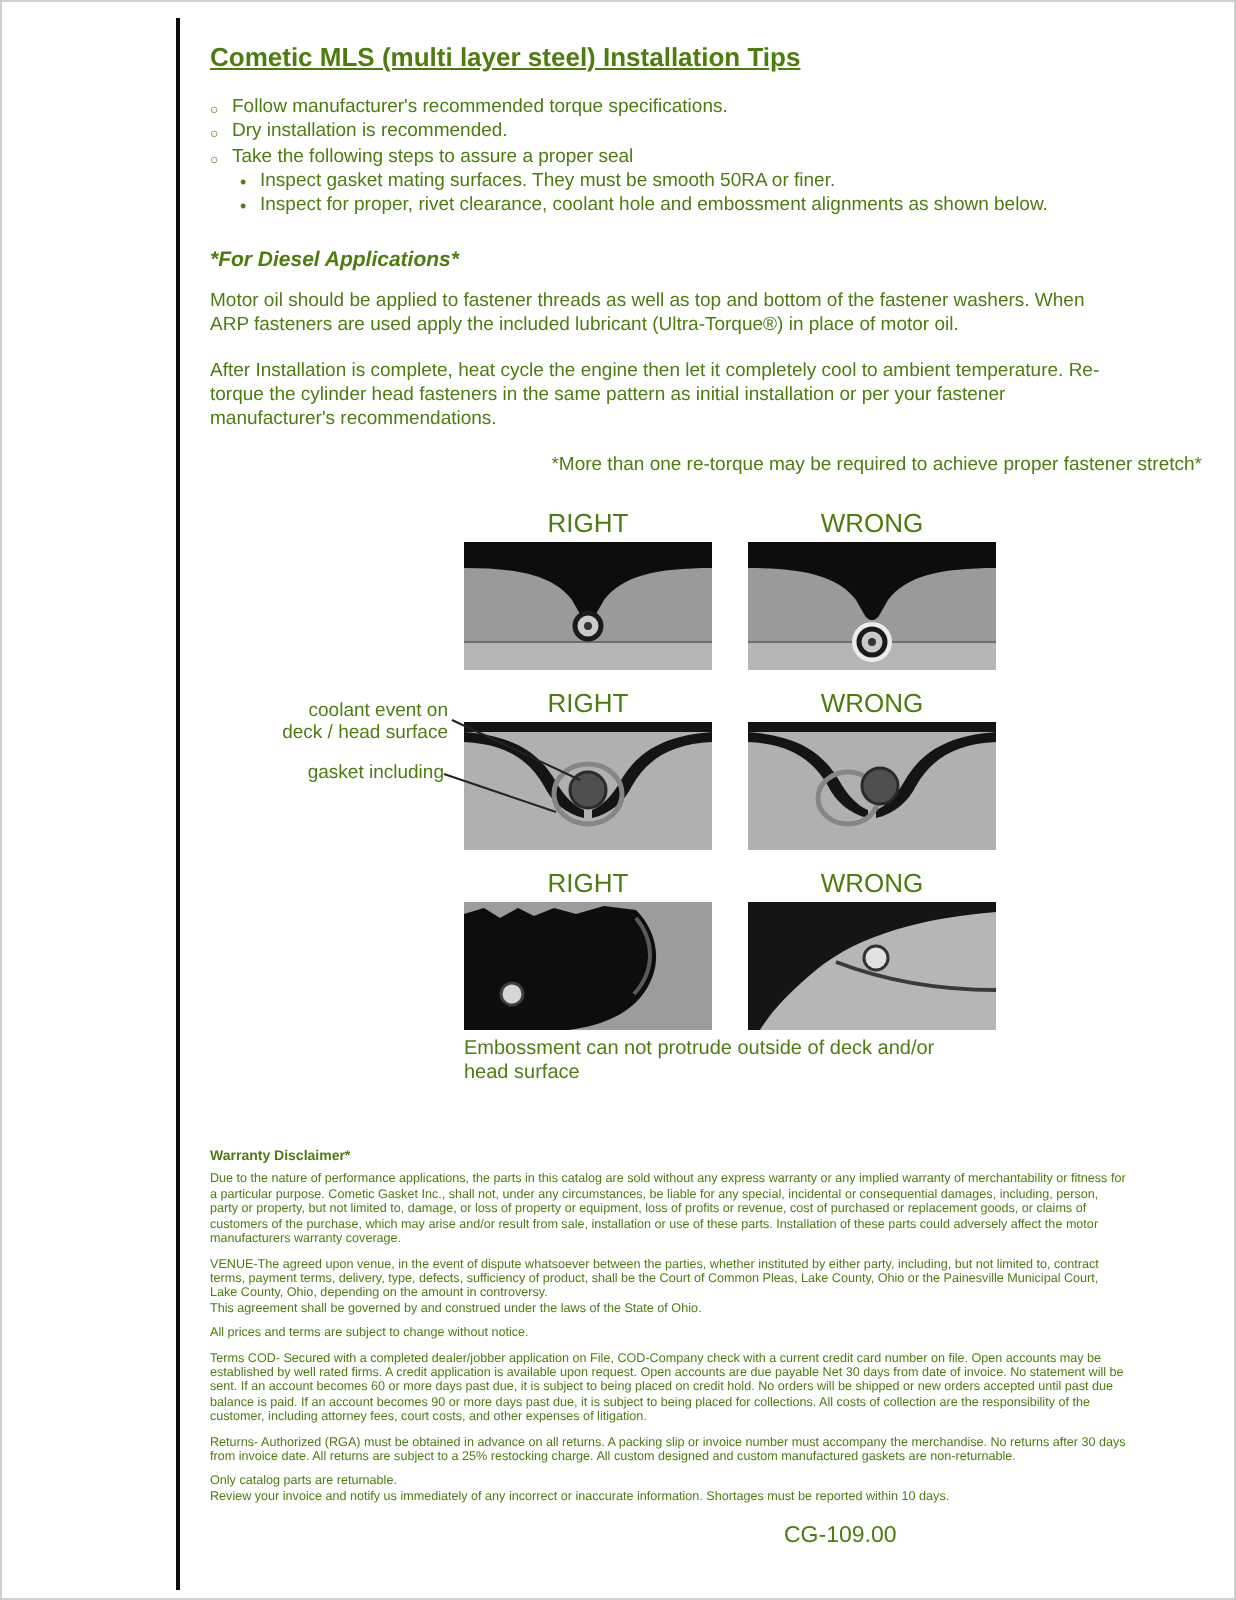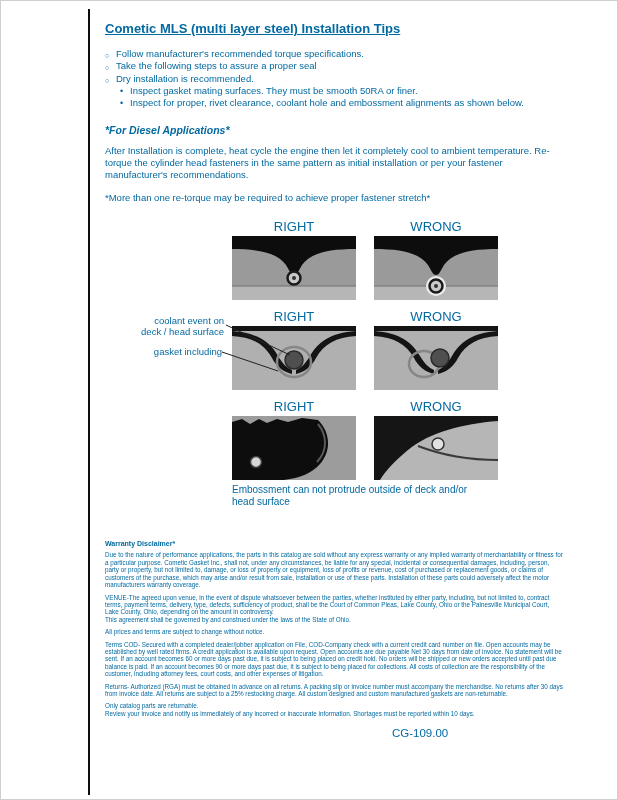--- a/index.html
+++ b/index.html
@@ -6,7 +6,7 @@
   .sheet {
     position:relative; width:618px; height:800px; margin:0 auto;
     background:#ffffff; border:1px solid #cfcfcf; box-sizing:border-box;
-    font-family:"Liberation Sans", sans-serif; color:#0369a1; overflow:hidden;
+    font-family:"Liberation Sans", sans-serif; color:#4d7c0f; overflow:hidden;
   }
   .left-rule { position:absolute; left:87px; top:8px; width:2px; height:786px; background:#0d0d0d; }
   .content { position:absolute; left:104px; top:14px; width:496px; }

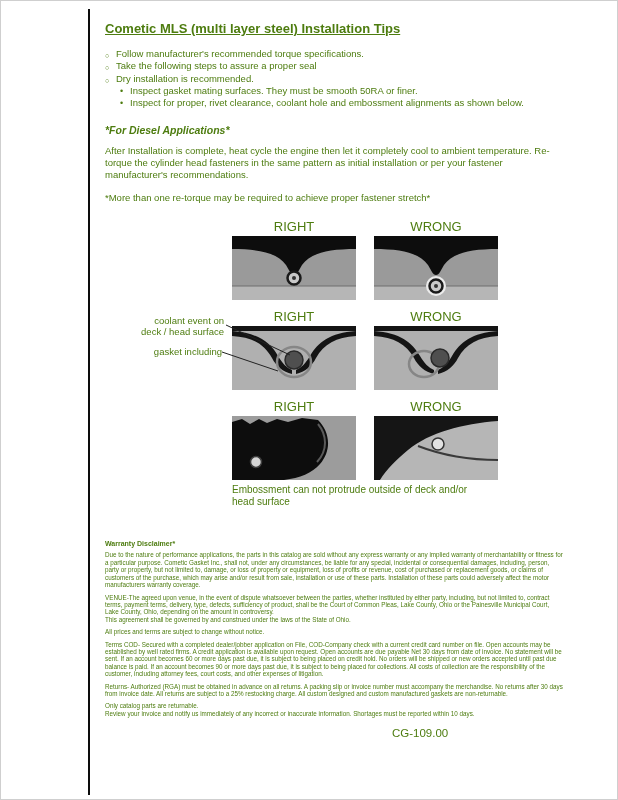--- a/index.html
+++ b/index.html
@@ -61,11 +61,11 @@
       </div>
       <div class="bullet">
         <span class="m1">○</span>
-        <span>Take the following steps to assure a proper seal</span>
+        <span>Dry installation is recommended.</span>
       </div>
       <div class="bullet">
         <span class="m1">○</span>
-        <span>Dry installation is recommended.</span>
+        <span>Take the following steps to assure a proper seal</span>
       </div>
       <div class="subbullet">
         <span class="m2">•</span>

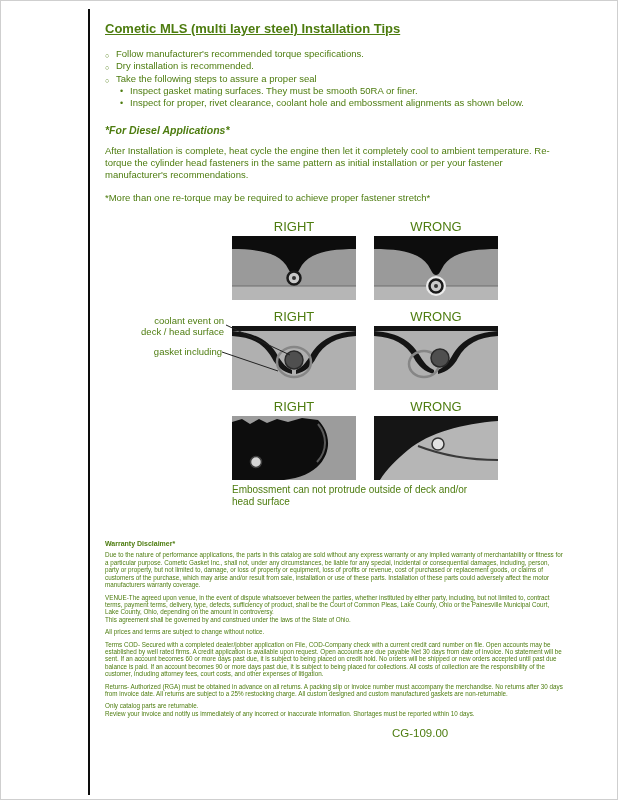--- a/index.html
+++ b/index.html
@@ -78,6 +78,7 @@
     </div>
 
     <div class="diesel-heading">*For Diesel Applications*</div>
+    <div class="para">Motor oil should be applied to fastener threads as well as top and bottom of the fastener washers. When ARP fasteners are used apply the included lubricant (Ultra-Torque®) in place of motor oil.</div>
     <div class="para">After Installation is complete, heat cycle the engine then let it completely cool to ambient temperature. Re-torque the cylinder head fasteners in the same pattern as initial installation or per your fastener manufacturer's recommendations.</div>
     <div class="note">*More than one re-torque may be required to achieve proper fastener stretch*</div>
 

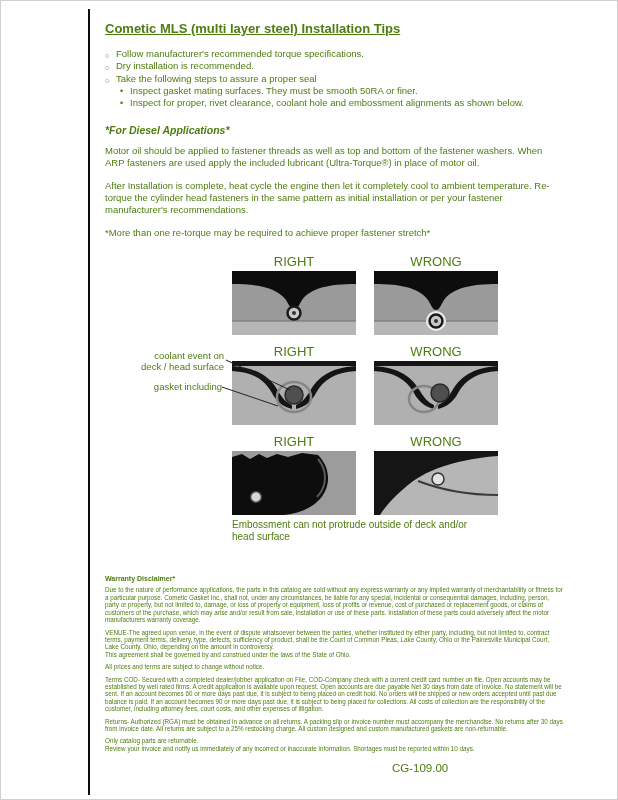--- a/index.html
+++ b/index.html
@@ -21,7 +21,7 @@
 
   .diesel-heading { font-size:10.5px; font-weight:bold; margin:15px 0 9px 0;font-style:italic; }
   .para { font-size:9.5px; line-height:12px; width:452px; margin:0 0 11px 0; }
-  .note { font-size:9.5px; margin:2px 0 16px 0; }
+  .note { font-size:9.5px; margin:2px 0 16px 0;text-align:right; }
 
   .figures { margin-left:127px; width:266px; }
   .figure { position:relative; margin-bottom:9px; }

